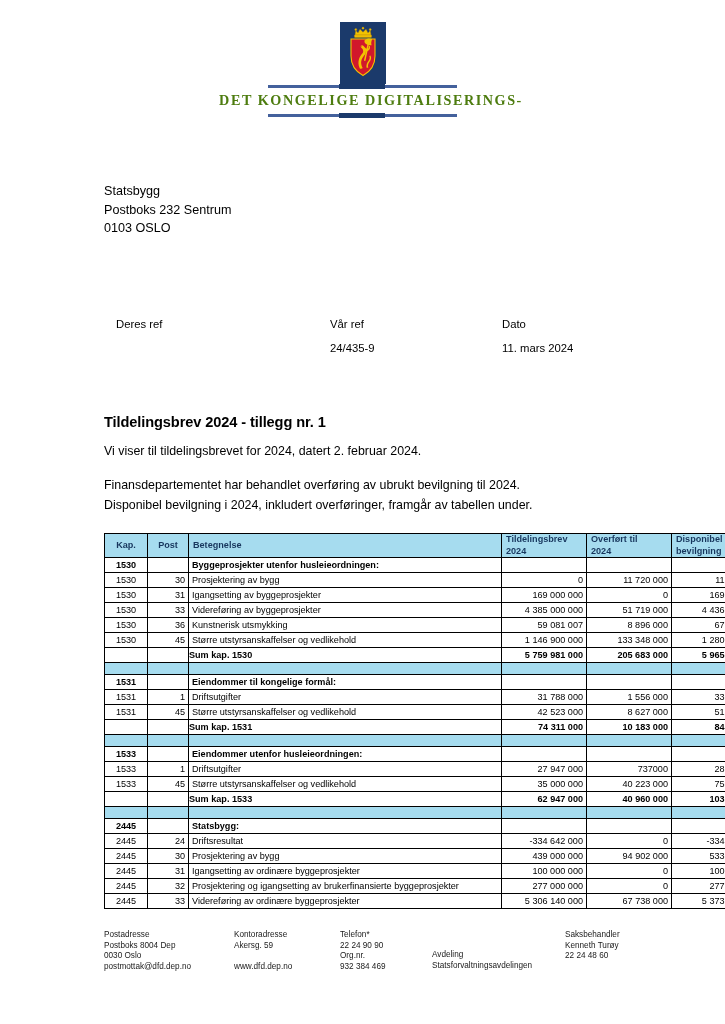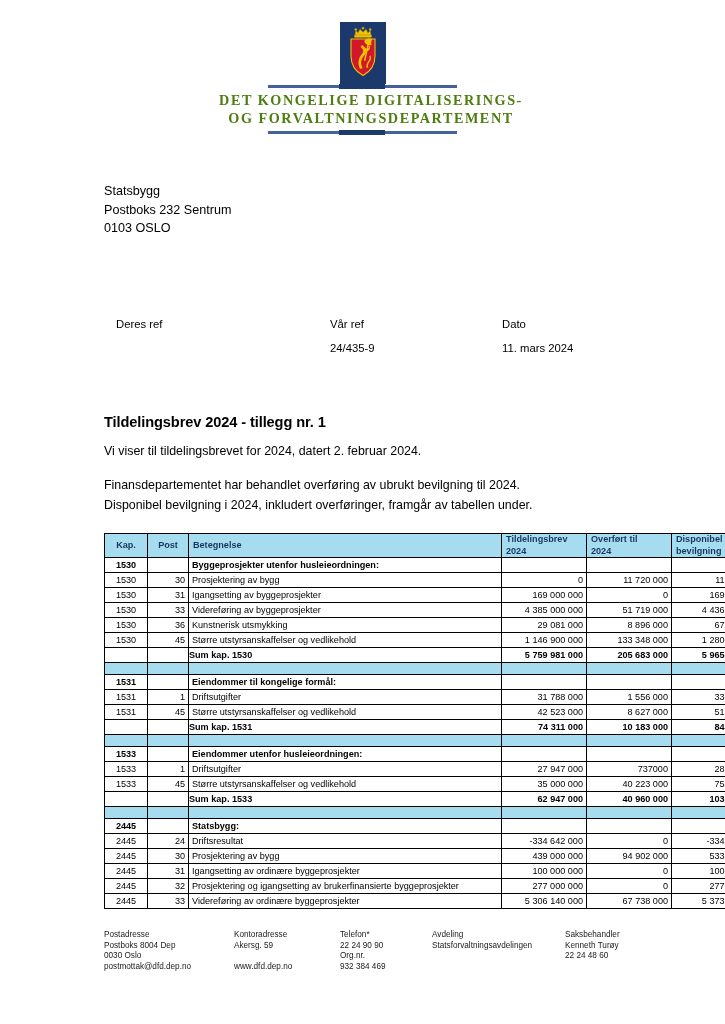--- a/index.html
+++ b/index.html
@@ -237,7 +237,6 @@
         <span class="bar-right"></span>
     </div>
     <div class="wordmark">DET KONGELIGE DIGITALISERINGS-</div>
-    <div class="wordmark" style="margin-top:-4px;">OG FORVALTNINGSDEPARTEMENT</div>
     <div class="rule-row" style="margin-top:2px;">
       <span class="bar-left"></span>
         <span class="bar-mid"></span>

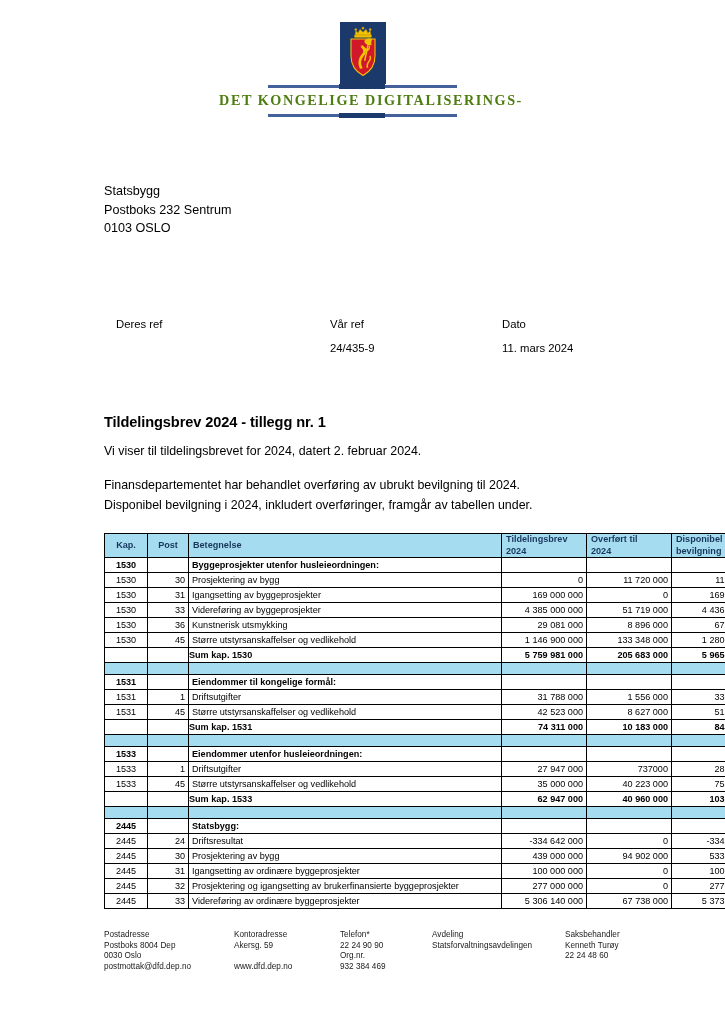--- a/index.html
+++ b/index.html
@@ -330,7 +330,7 @@
         <td class="c-kap">1530</td>
         <td class="c-post">36</td>
         <td class="c-beteg">Kunstnerisk utsmykking</td>
-        <td class="c-num">29 081 000</td>
+        <td class="c-num">59 081 007</td>
         <td class="c-num">8 896 000</td>
         <td class="c-num">67 977 000</td>
       </tr>

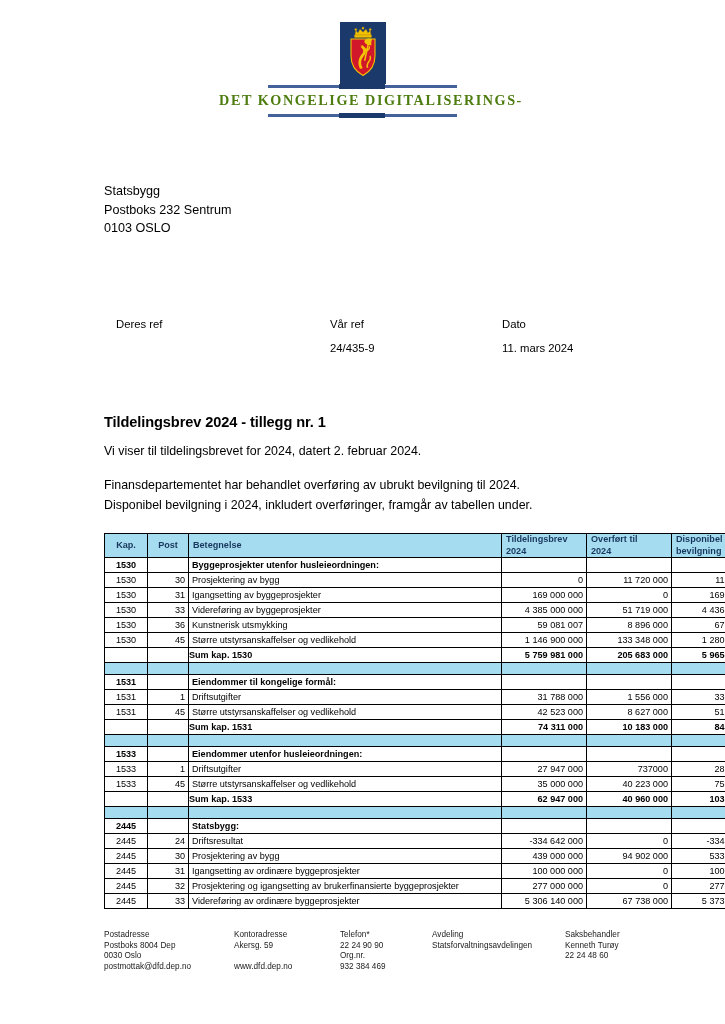--- a/index.html
+++ b/index.html
@@ -185,7 +185,7 @@
   .footer .f1 { left: 0;     width: 130px; }
   .footer .f2 { left: 130px; width: 100px; }
   .footer .f3 { left: 236px; width: 100px; }
-  .footer .f4 { left: 328px; width: 200px; }
+  .footer .f4 { left: 328px; width: 200px; margin-top: 20px; }
   .footer .f5 { left: 461px; width: 160px; }
   .footer .fline { display: block; }
 </style>

